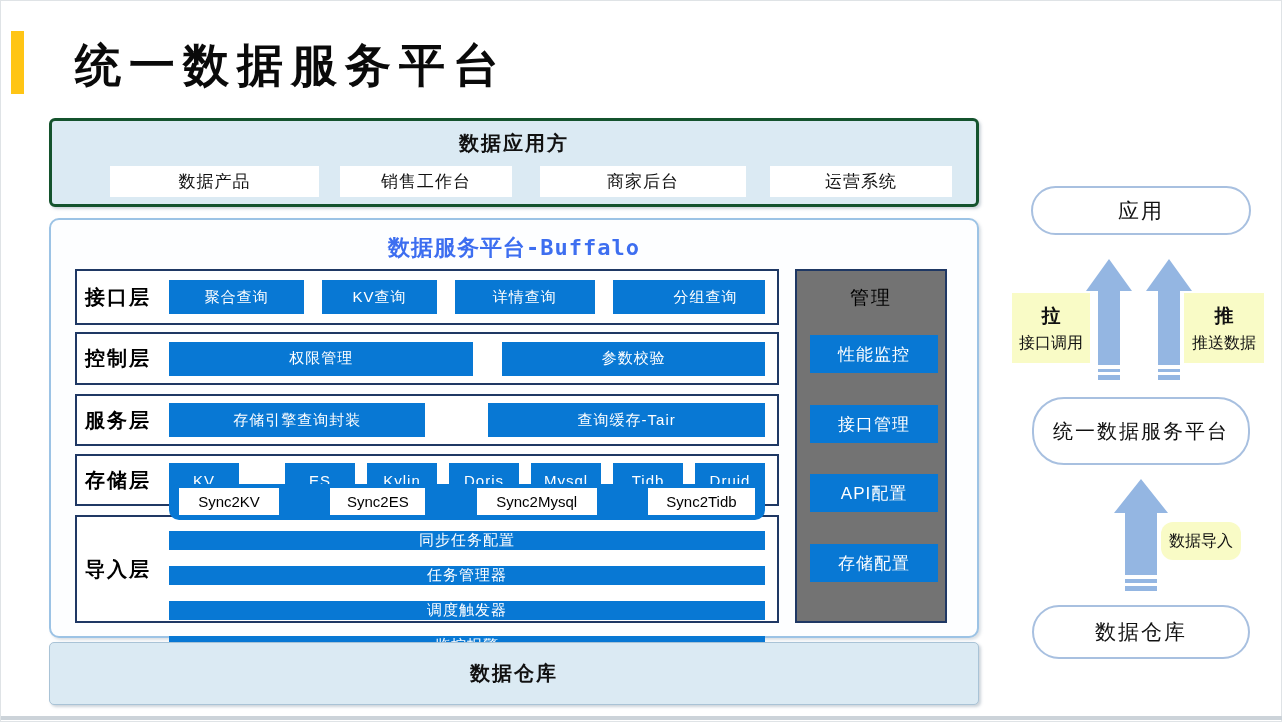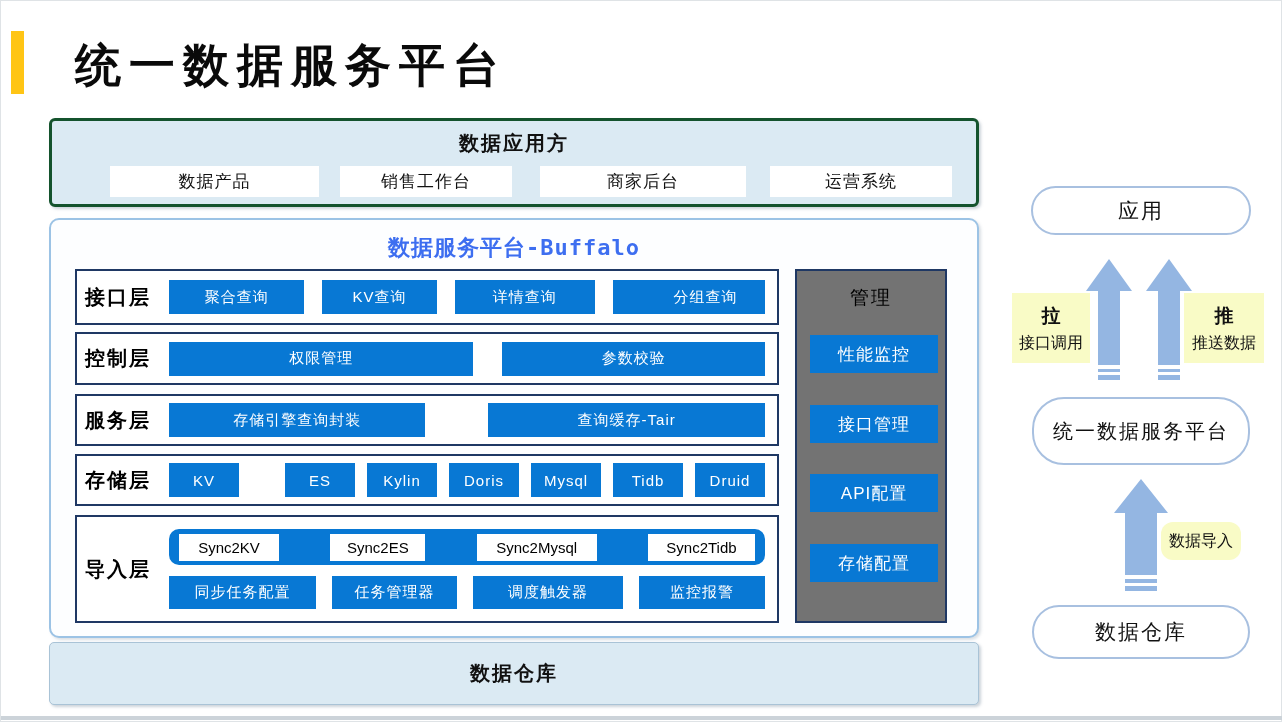--- a/index.html
+++ b/index.html
@@ -43,7 +43,7 @@
   .sync-bar{height:36px;background:#0878d4;border-radius:10px;display:flex;align-items:center;justify-content:space-between;
     padding:0 10px;box-sizing:border-box;}
   .sync-chip{background:#fff;color:#000;height:27px;display:flex;align-items:center;justify-content:center;font-size:15px;}
-  .import-row{display:flex;margin-top:11px;}
+  .import-row{display:flex;margin-top:11px;flex-direction:column;}
   .import-row .chip{height:33px;}
 
   .management{position:absolute;left:744px;top:49px;width:152px;height:354px;border:2px solid #1f3864;background:#737373;box-sizing:border-box;}

